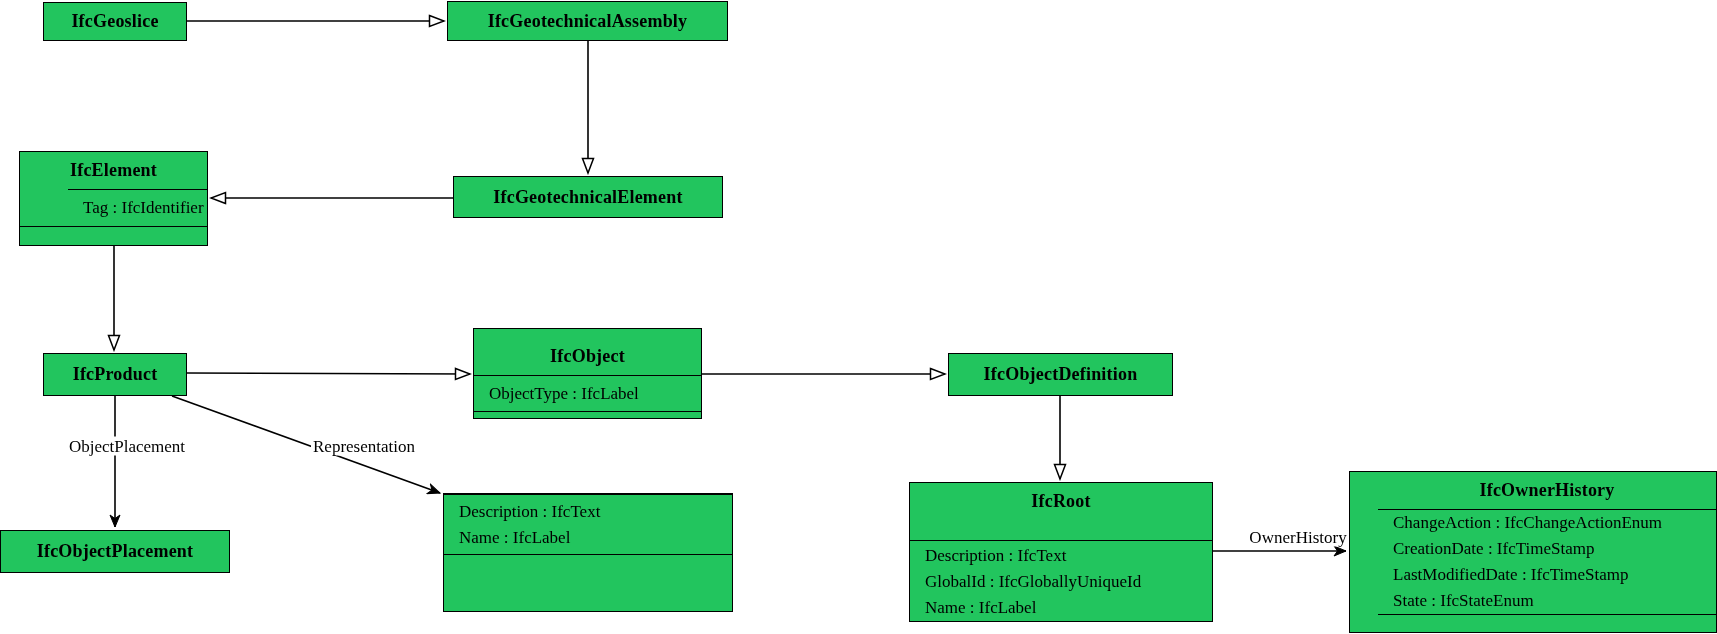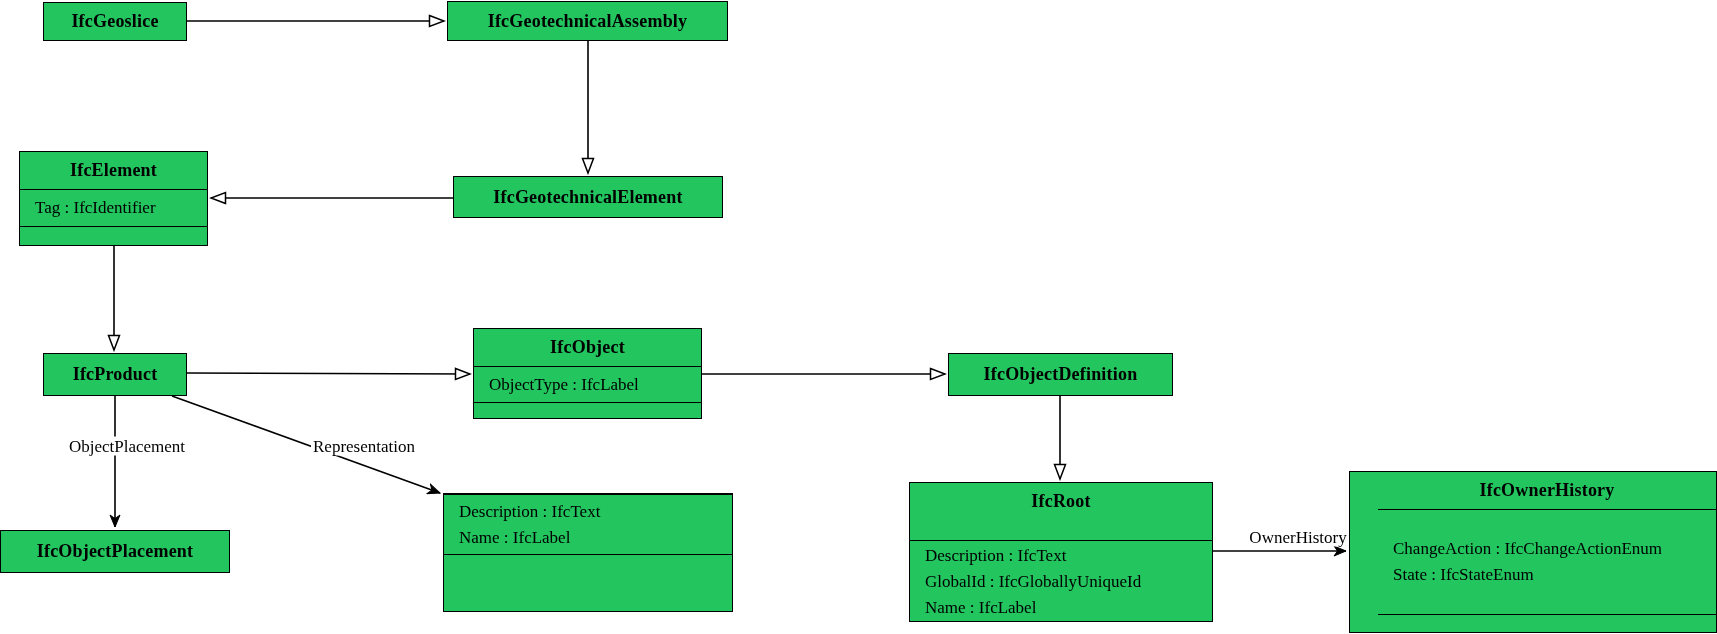--- a/index.html
+++ b/index.html
@@ -94,7 +94,7 @@
       </div>
       <div class="node" style="left: 19px; top: 151px; width: 189px; height: 95px;">
         <div class="node-title" style="height: 37px;">IfcElement</div>
-        <div class="node-attrs" style="height: 37px;">
+        <div class="node-attrs" style="height: 37px; margin-left: 48px;">
           <div class="attr-line">Tag : IfcIdentifier</div>
         </div>
         <div class="node-empty"></div>

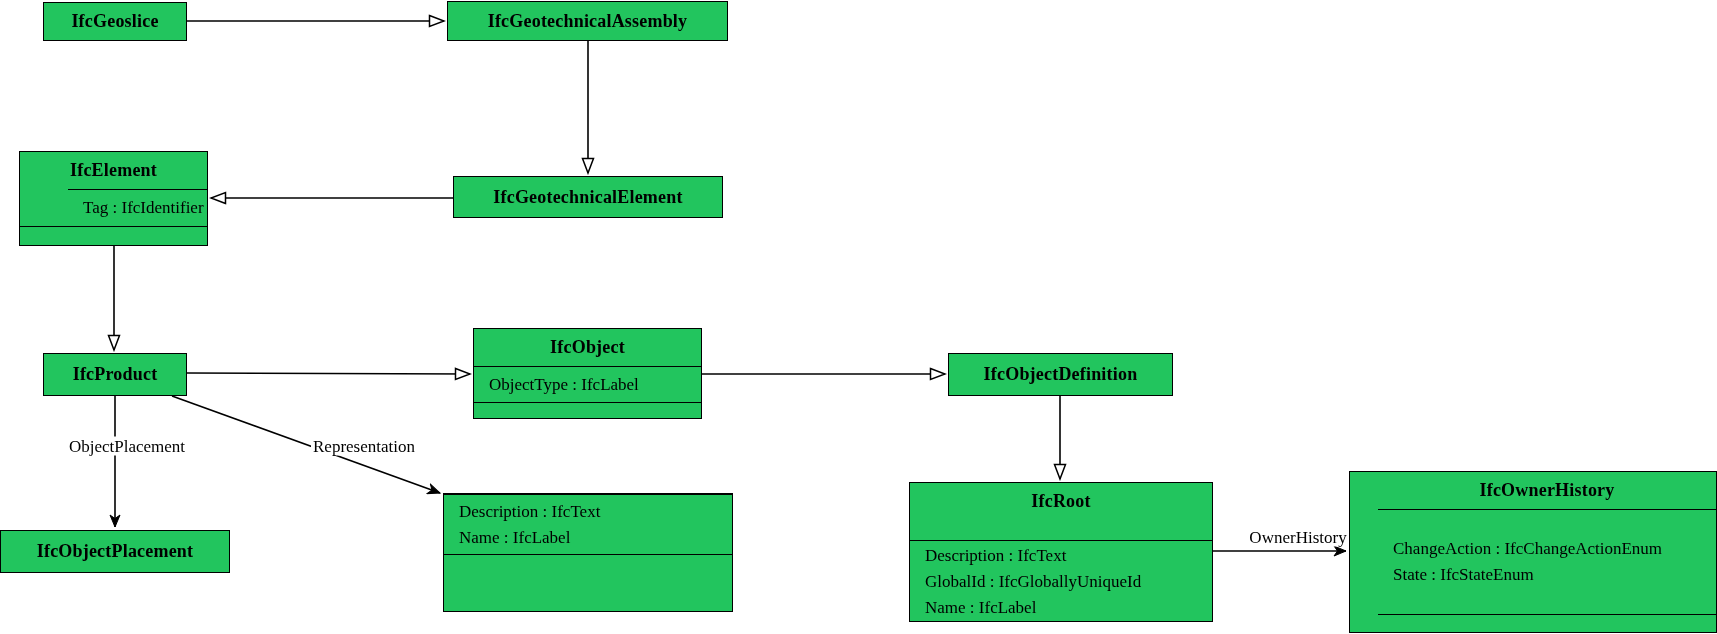--- a/index.html
+++ b/index.html
@@ -106,7 +106,7 @@
         <div class="node-title">IfcProduct</div>
       </div>
       <div class="node" style="left: 473px; top: 328px; width: 229px; height: 91px;">
-        <div class="node-title" style="height: 37px;">IfcObject</div>
+        <div class="node-title" style="height: 37px; margin-top: 9px;">IfcObject</div>
         <div class="node-attrs" style="height: 36px;">
           <div class="attr-line">ObjectType : IfcLabel</div>
         </div>

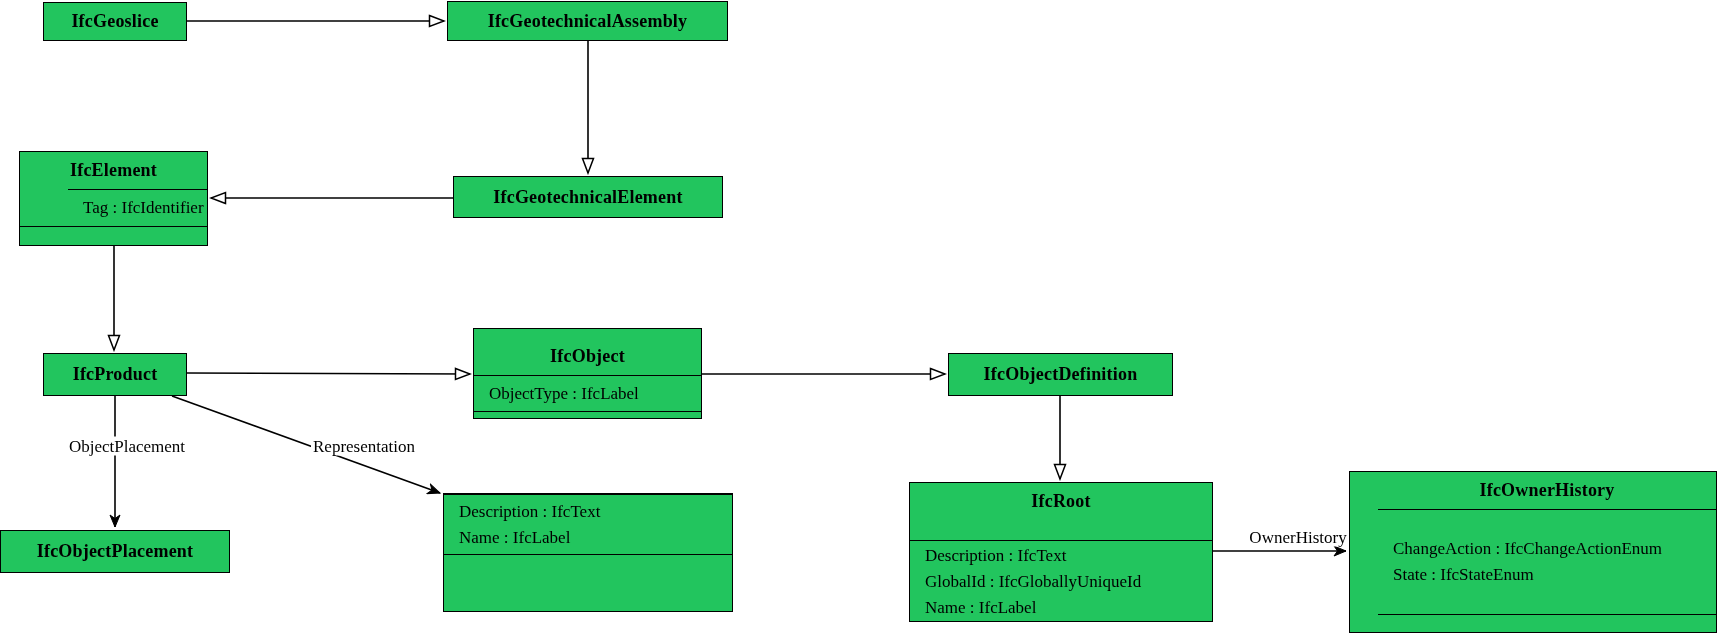--- a/index.html
+++ b/index.html
@@ -138,6 +138,7 @@
         <div class="node-title" style="height: 37px;">IfcOwnerHistory</div>
         <div class="node-attrs" style="height: 105px;">
           <div class="attr-line">ChangeAction : IfcChangeActionEnum</div>
+          <div class="attr-line">CreationDate : IfcTimeStamp</div>
           <div class="attr-line">State : IfcStateEnum</div>
         </div>
         <div class="node-empty"></div>

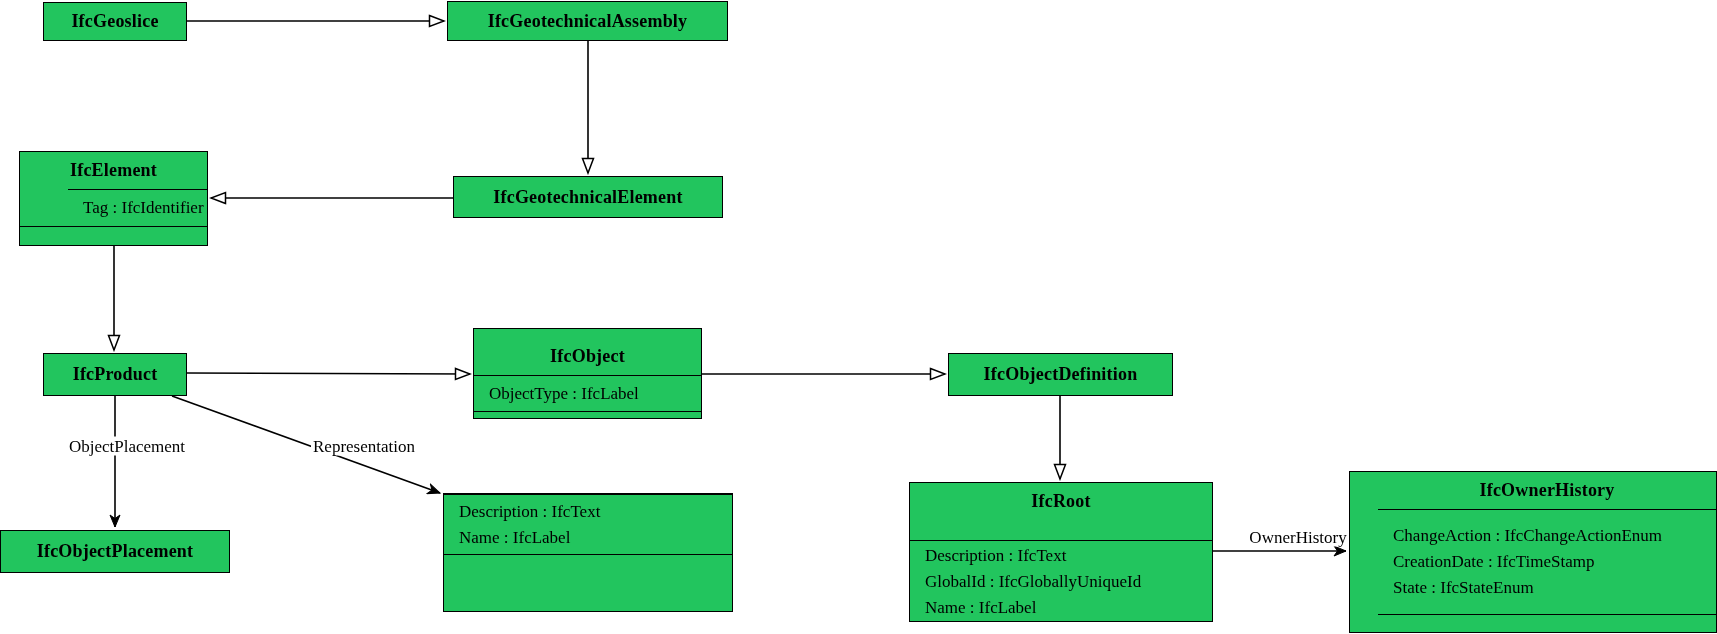--- a/index.html
+++ b/index.html
@@ -139,6 +139,7 @@
         <div class="node-attrs" style="height: 105px;">
           <div class="attr-line">ChangeAction : IfcChangeActionEnum</div>
           <div class="attr-line">CreationDate : IfcTimeStamp</div>
+          <div class="attr-line">LastModifiedDate : IfcTimeStamp</div>
           <div class="attr-line">State : IfcStateEnum</div>
         </div>
         <div class="node-empty"></div>

